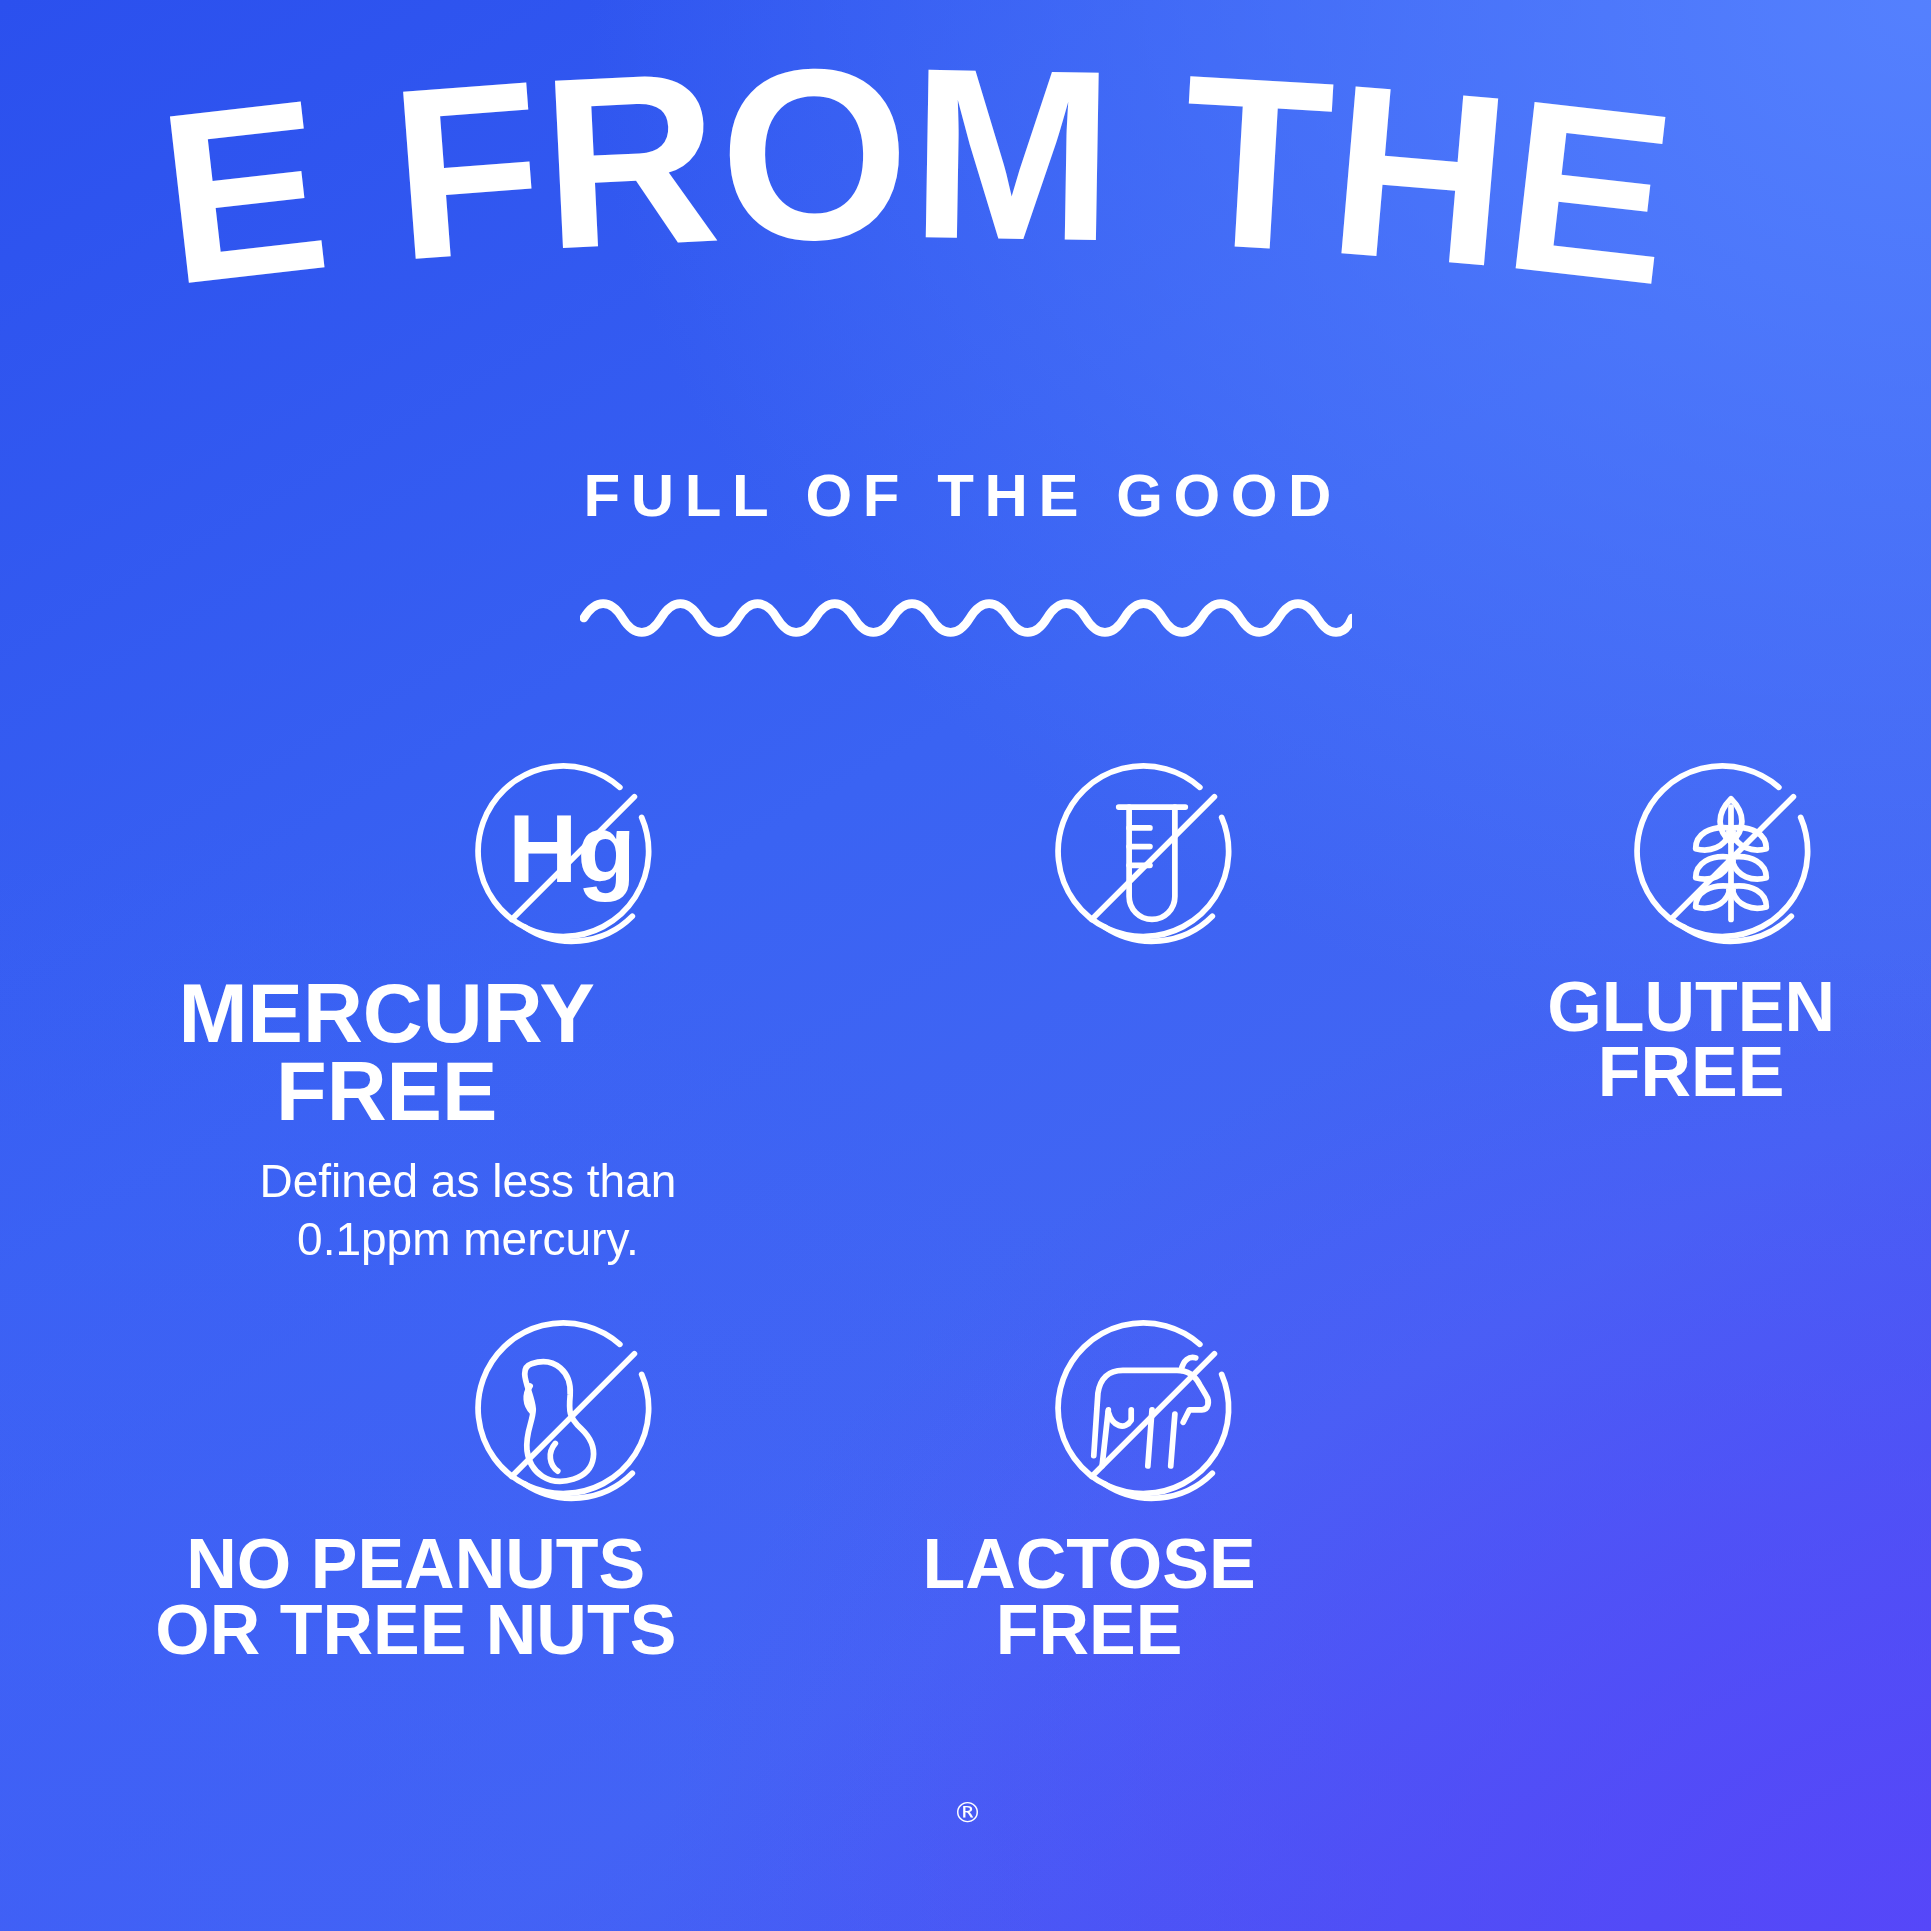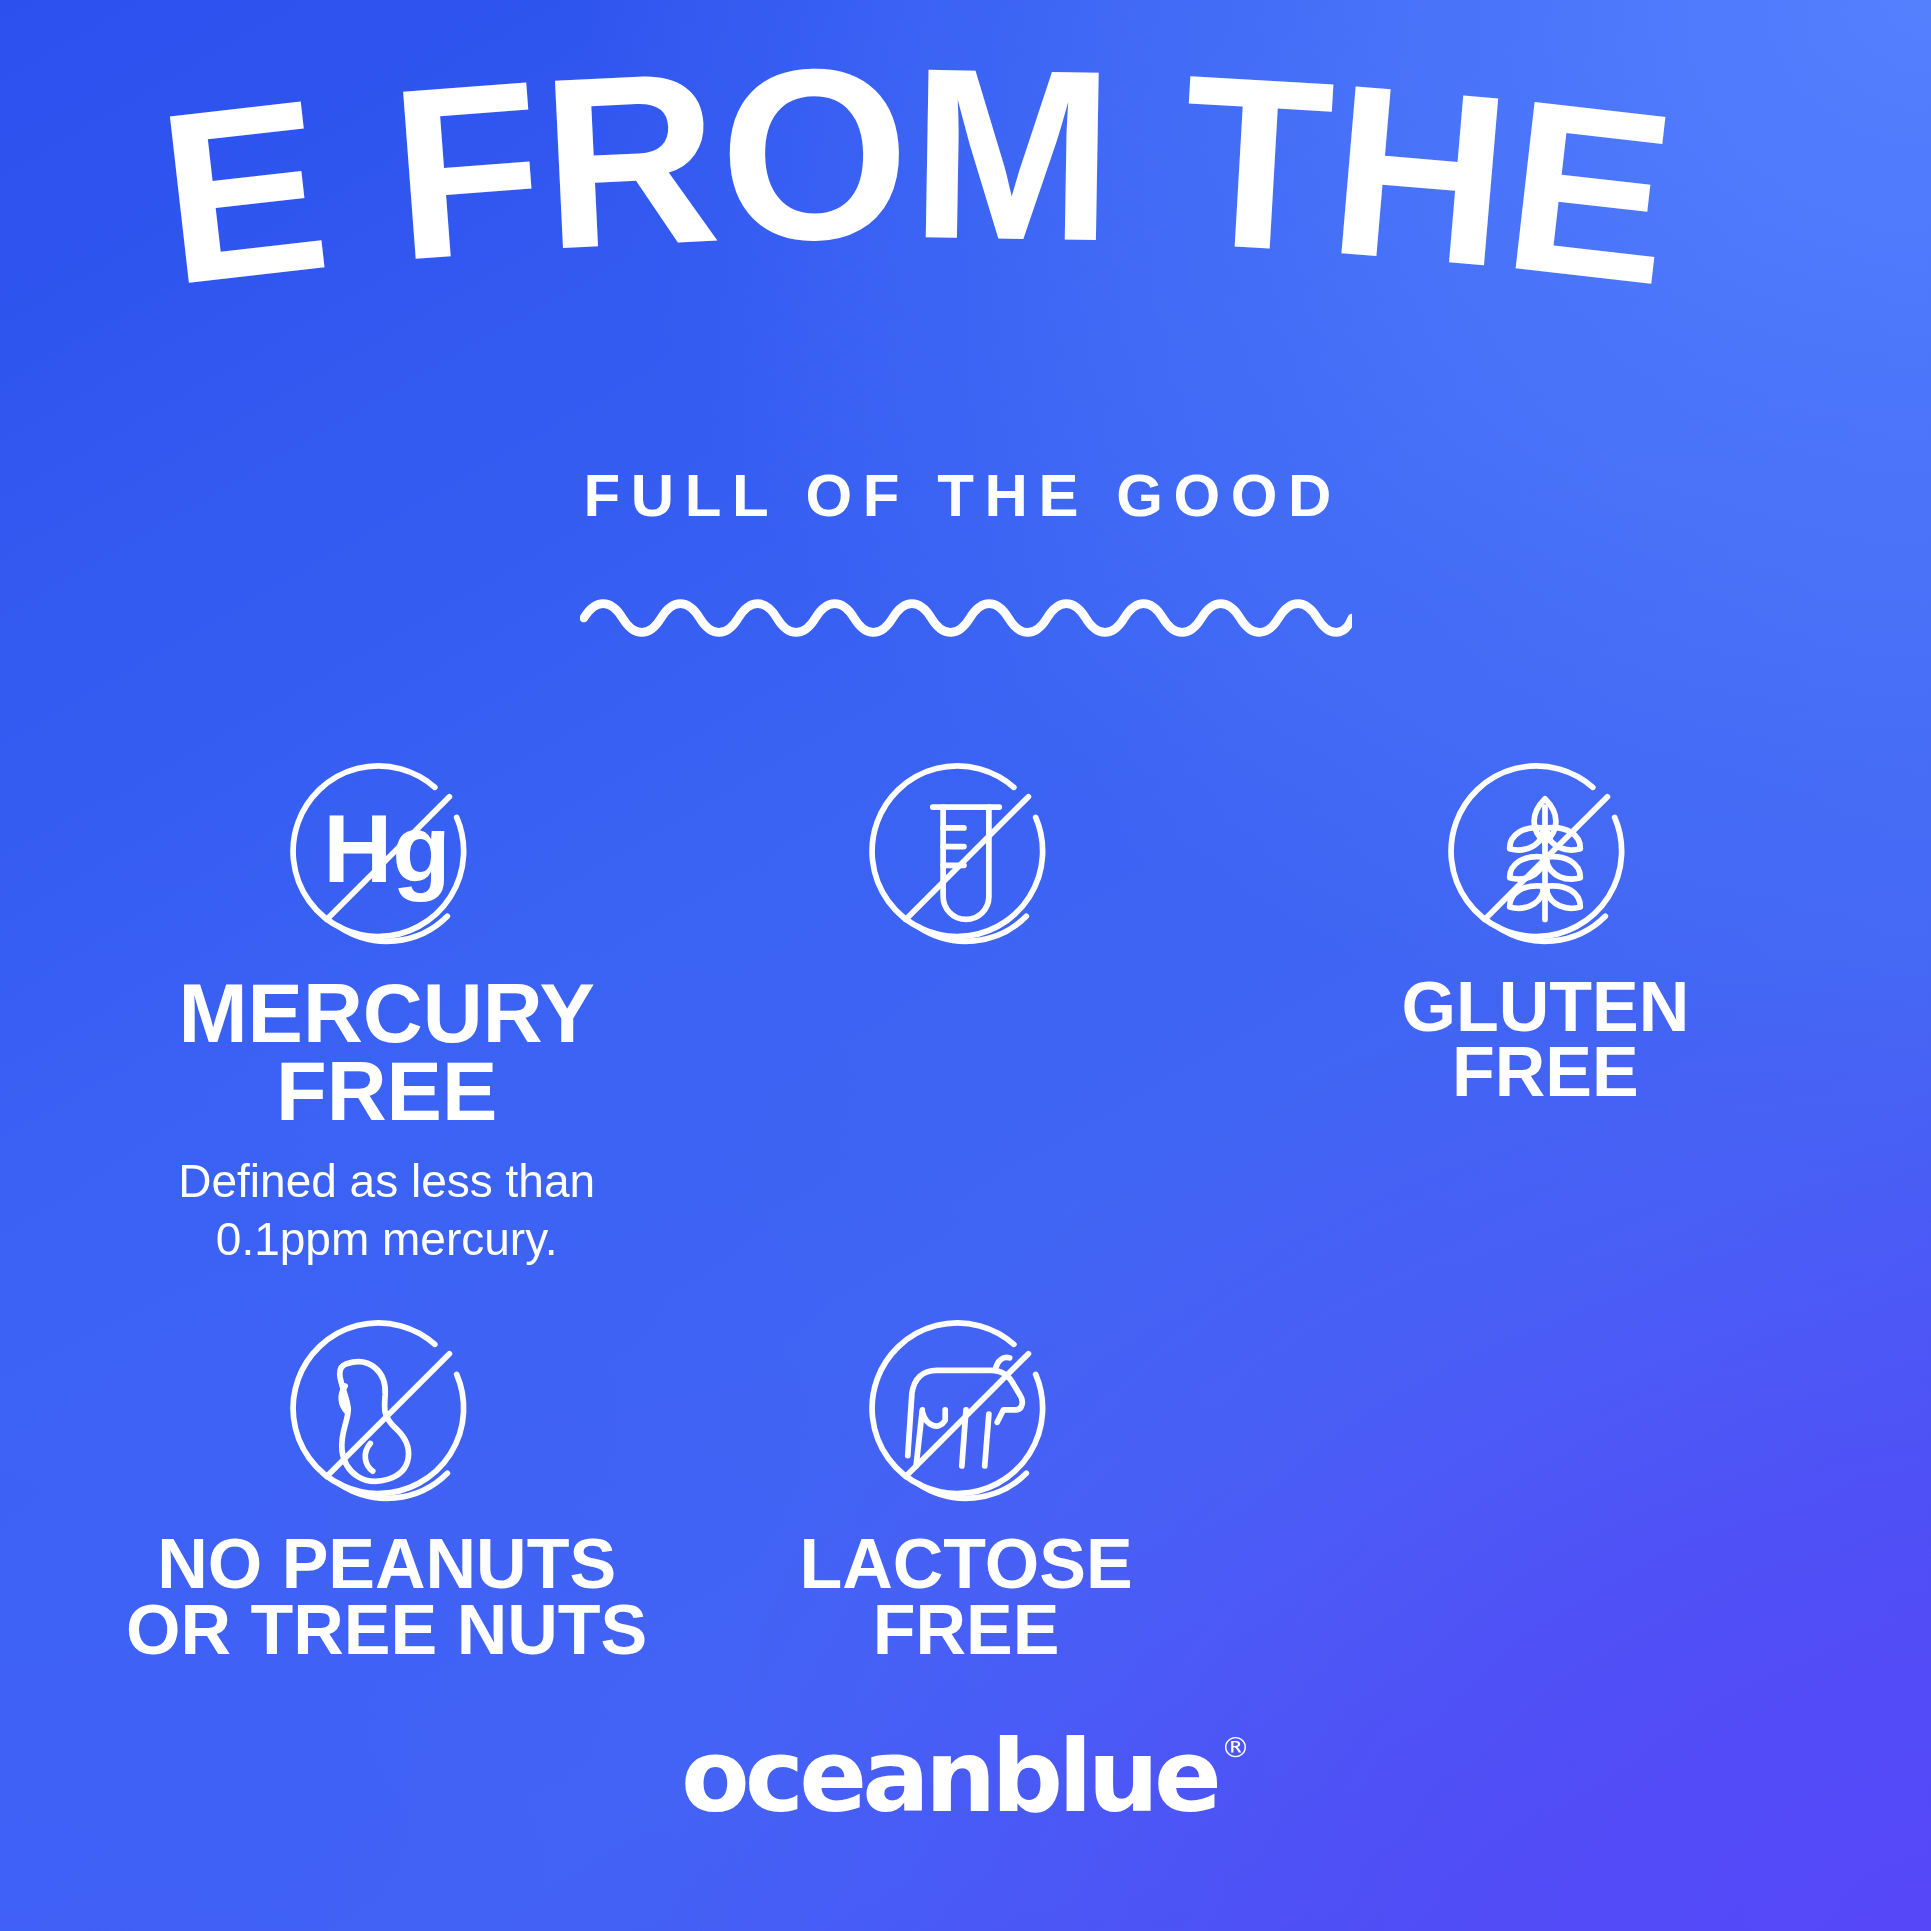--- a/index.html
+++ b/index.html
@@ -89,7 +89,7 @@
   .badge {
     display: flex;
     flex-direction: column;
-    align-items: center;
+    align-items: flex-end;
     text-align: center;
   }
   .badge-icon {

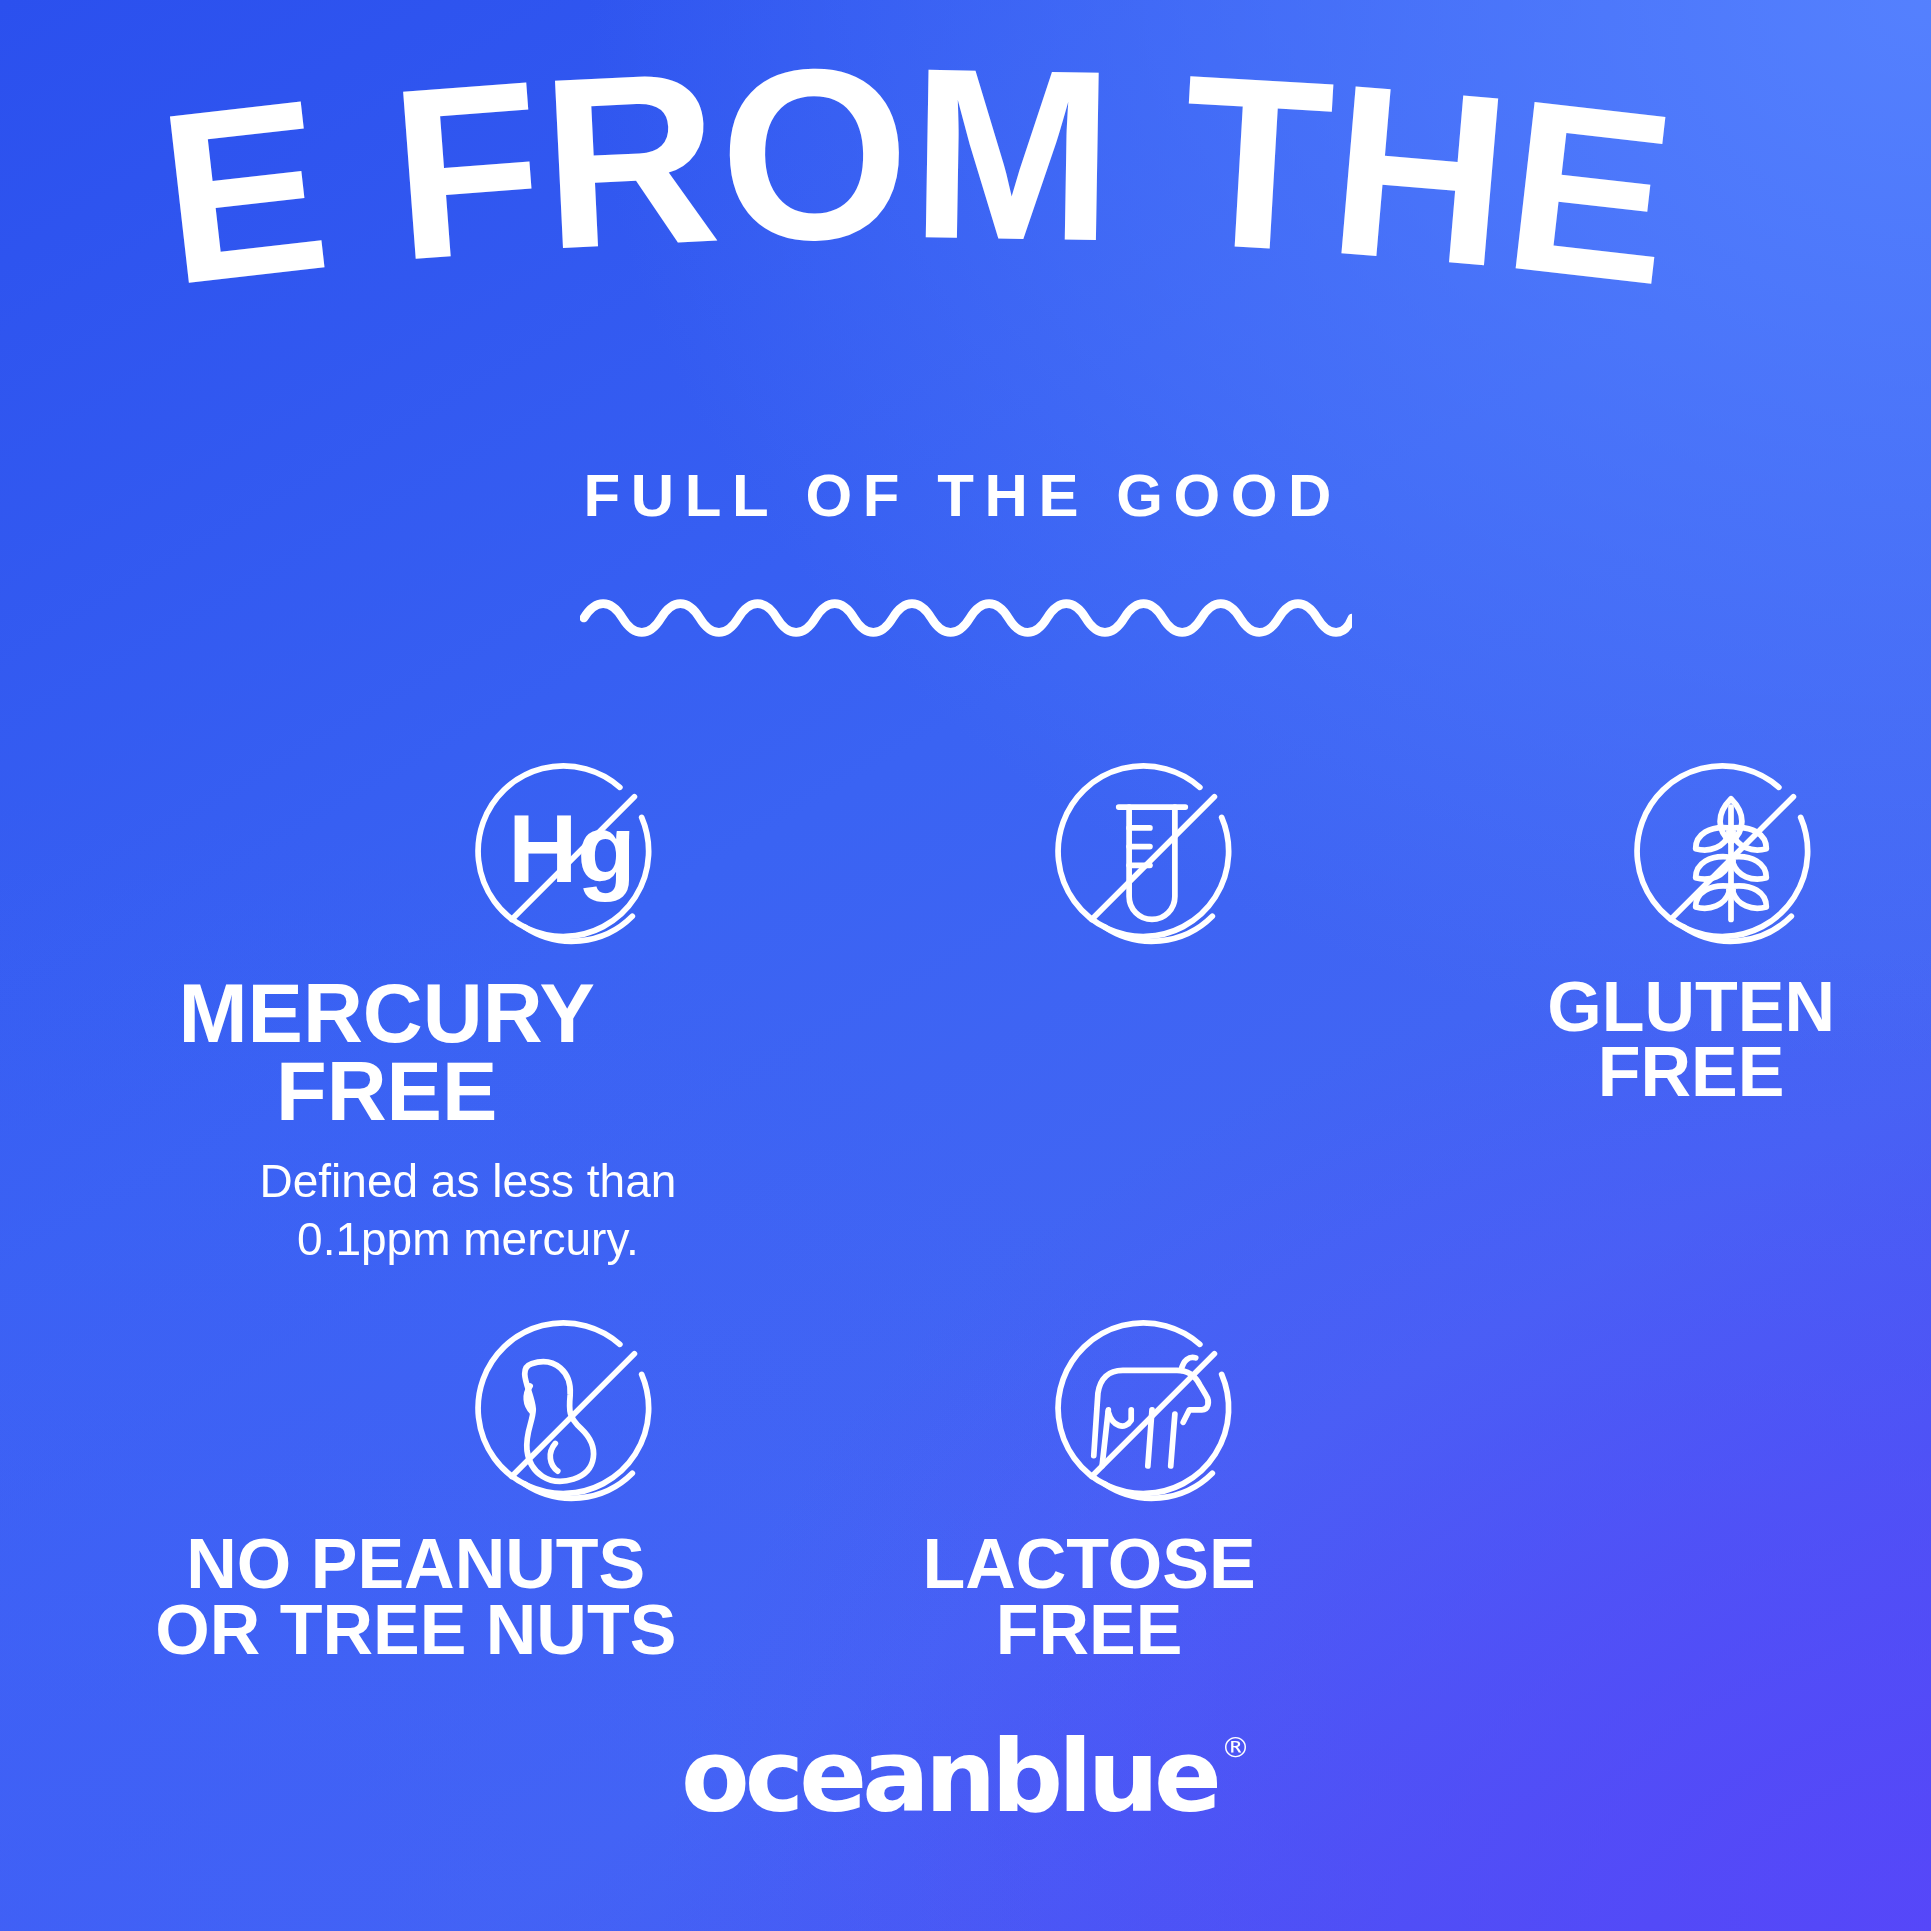--- a/index.html
+++ b/index.html
@@ -305,7 +305,6 @@
   </div>
 
   <div class="logo-wrap">
-    <span class="logo-text">oceanblue</span>
     <span class="logo-reg">®</span>
   </div>
 

